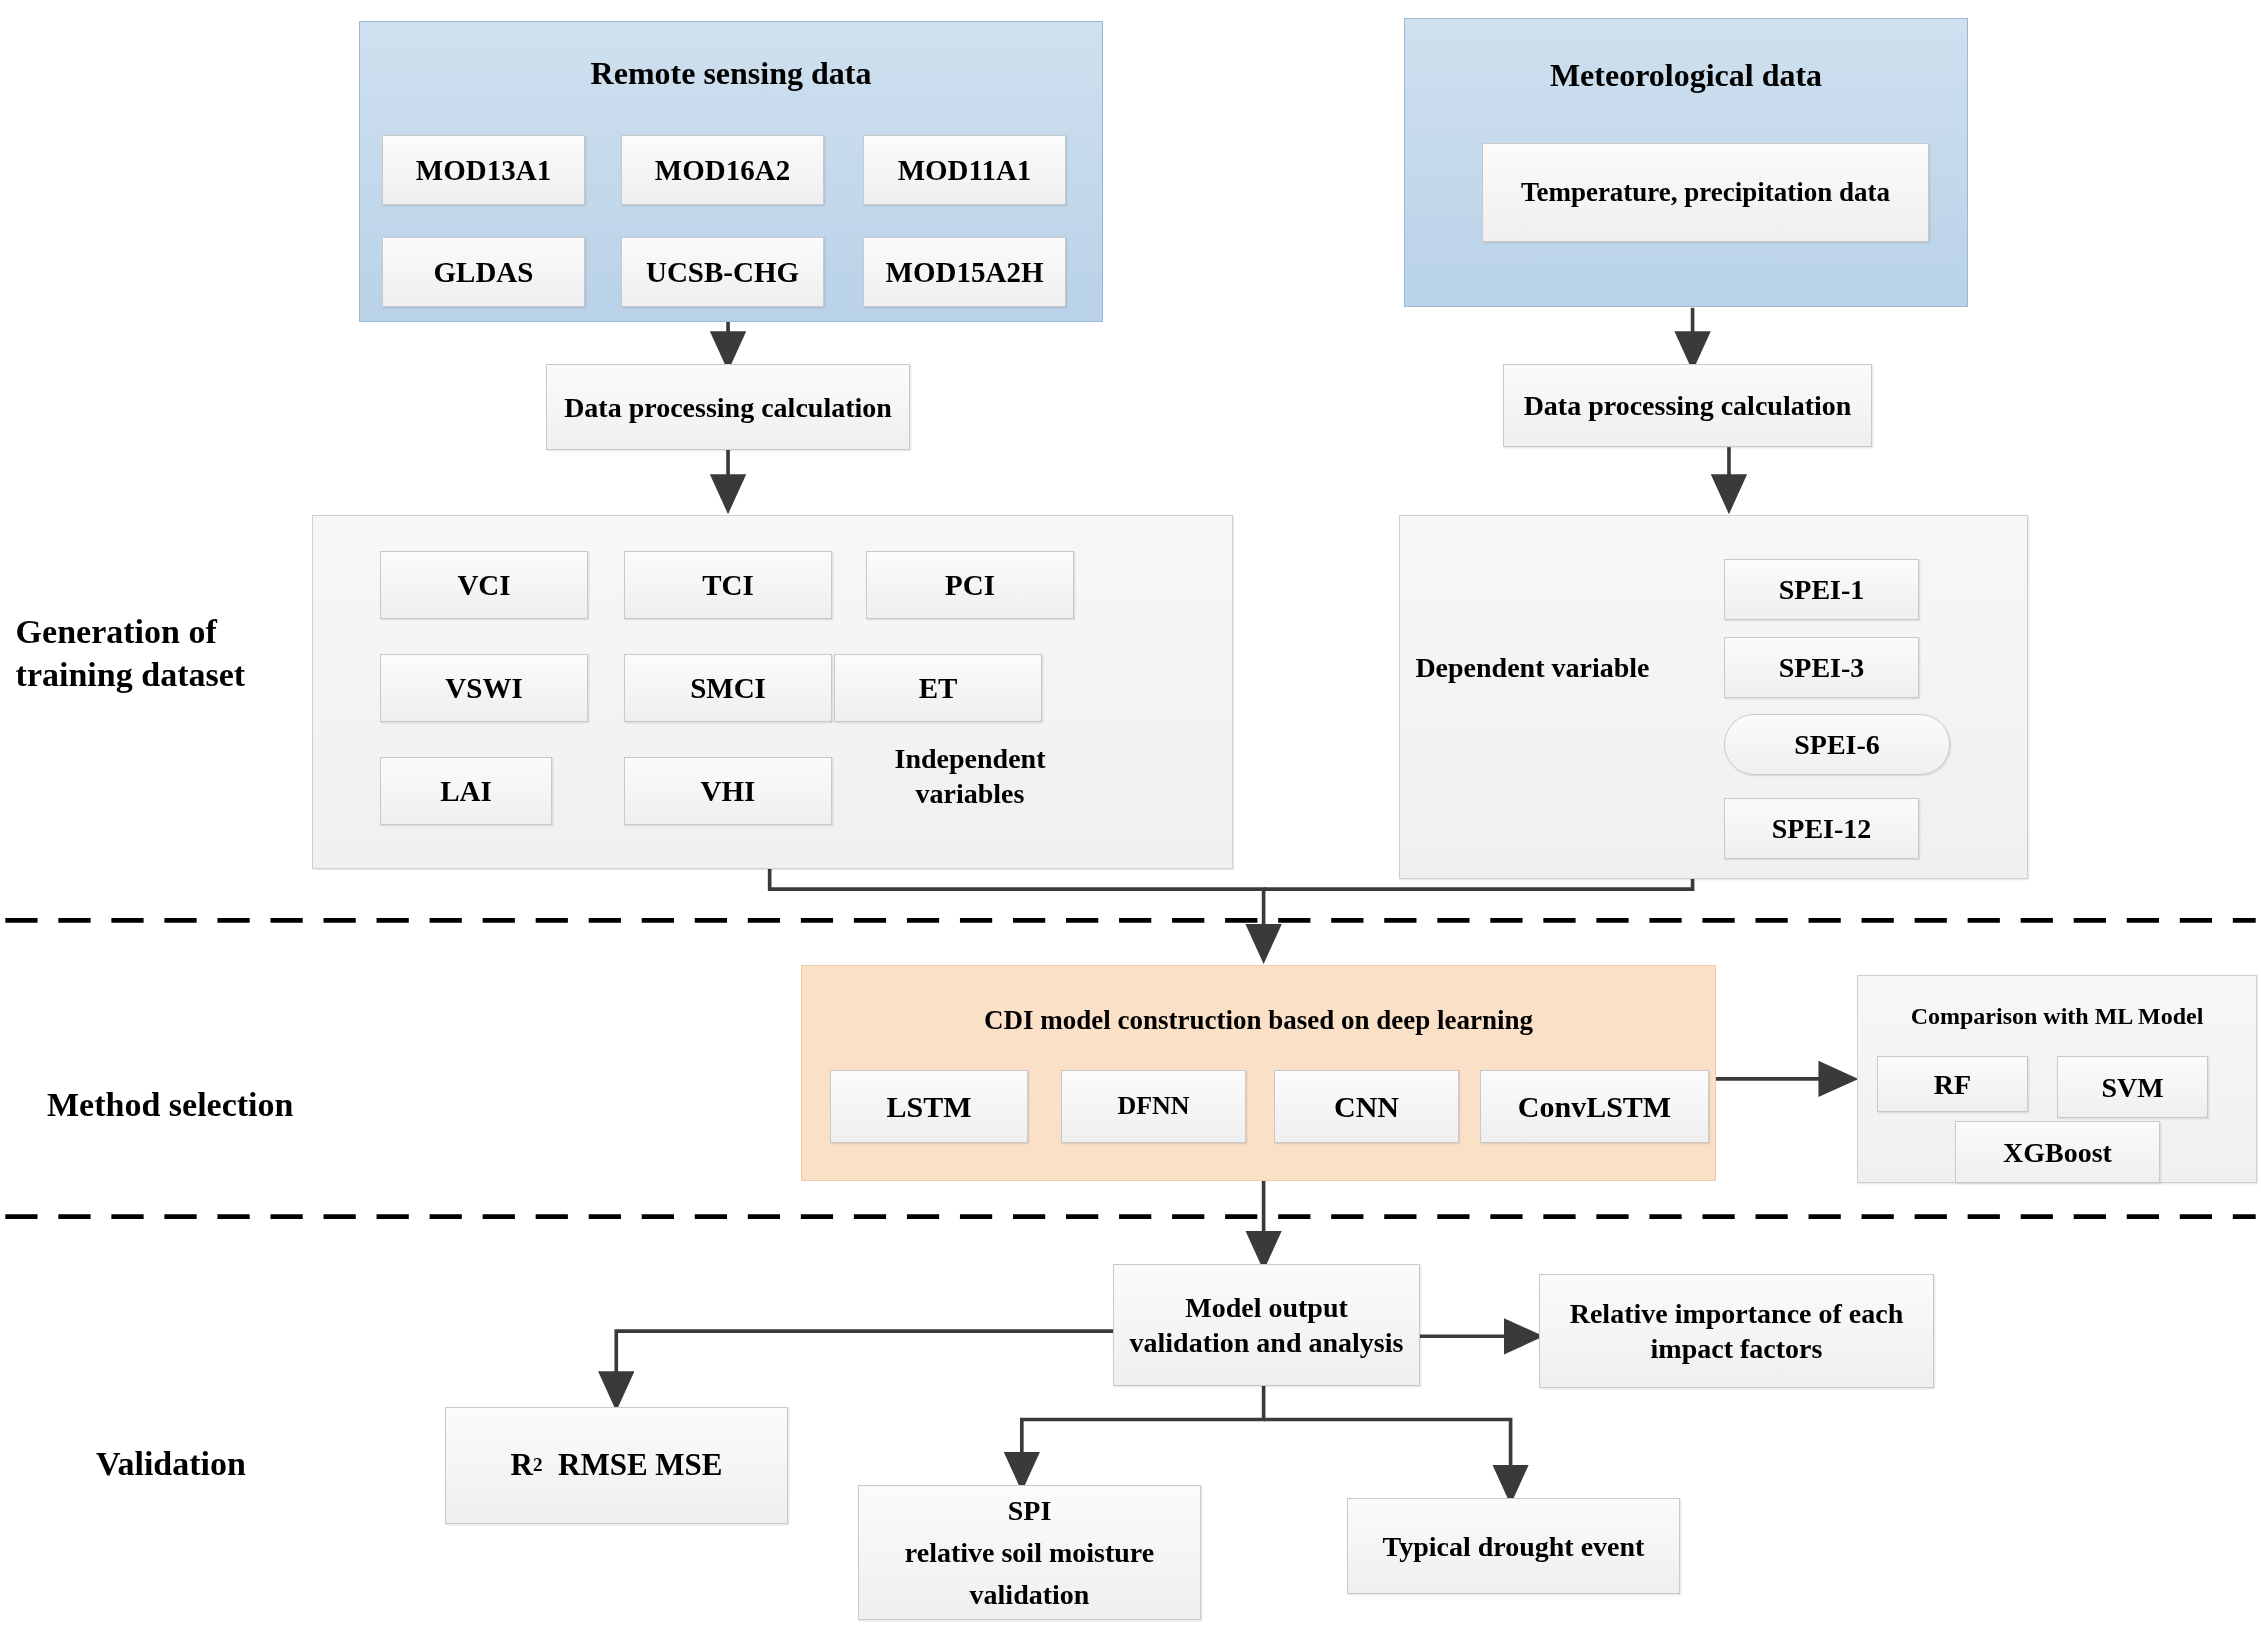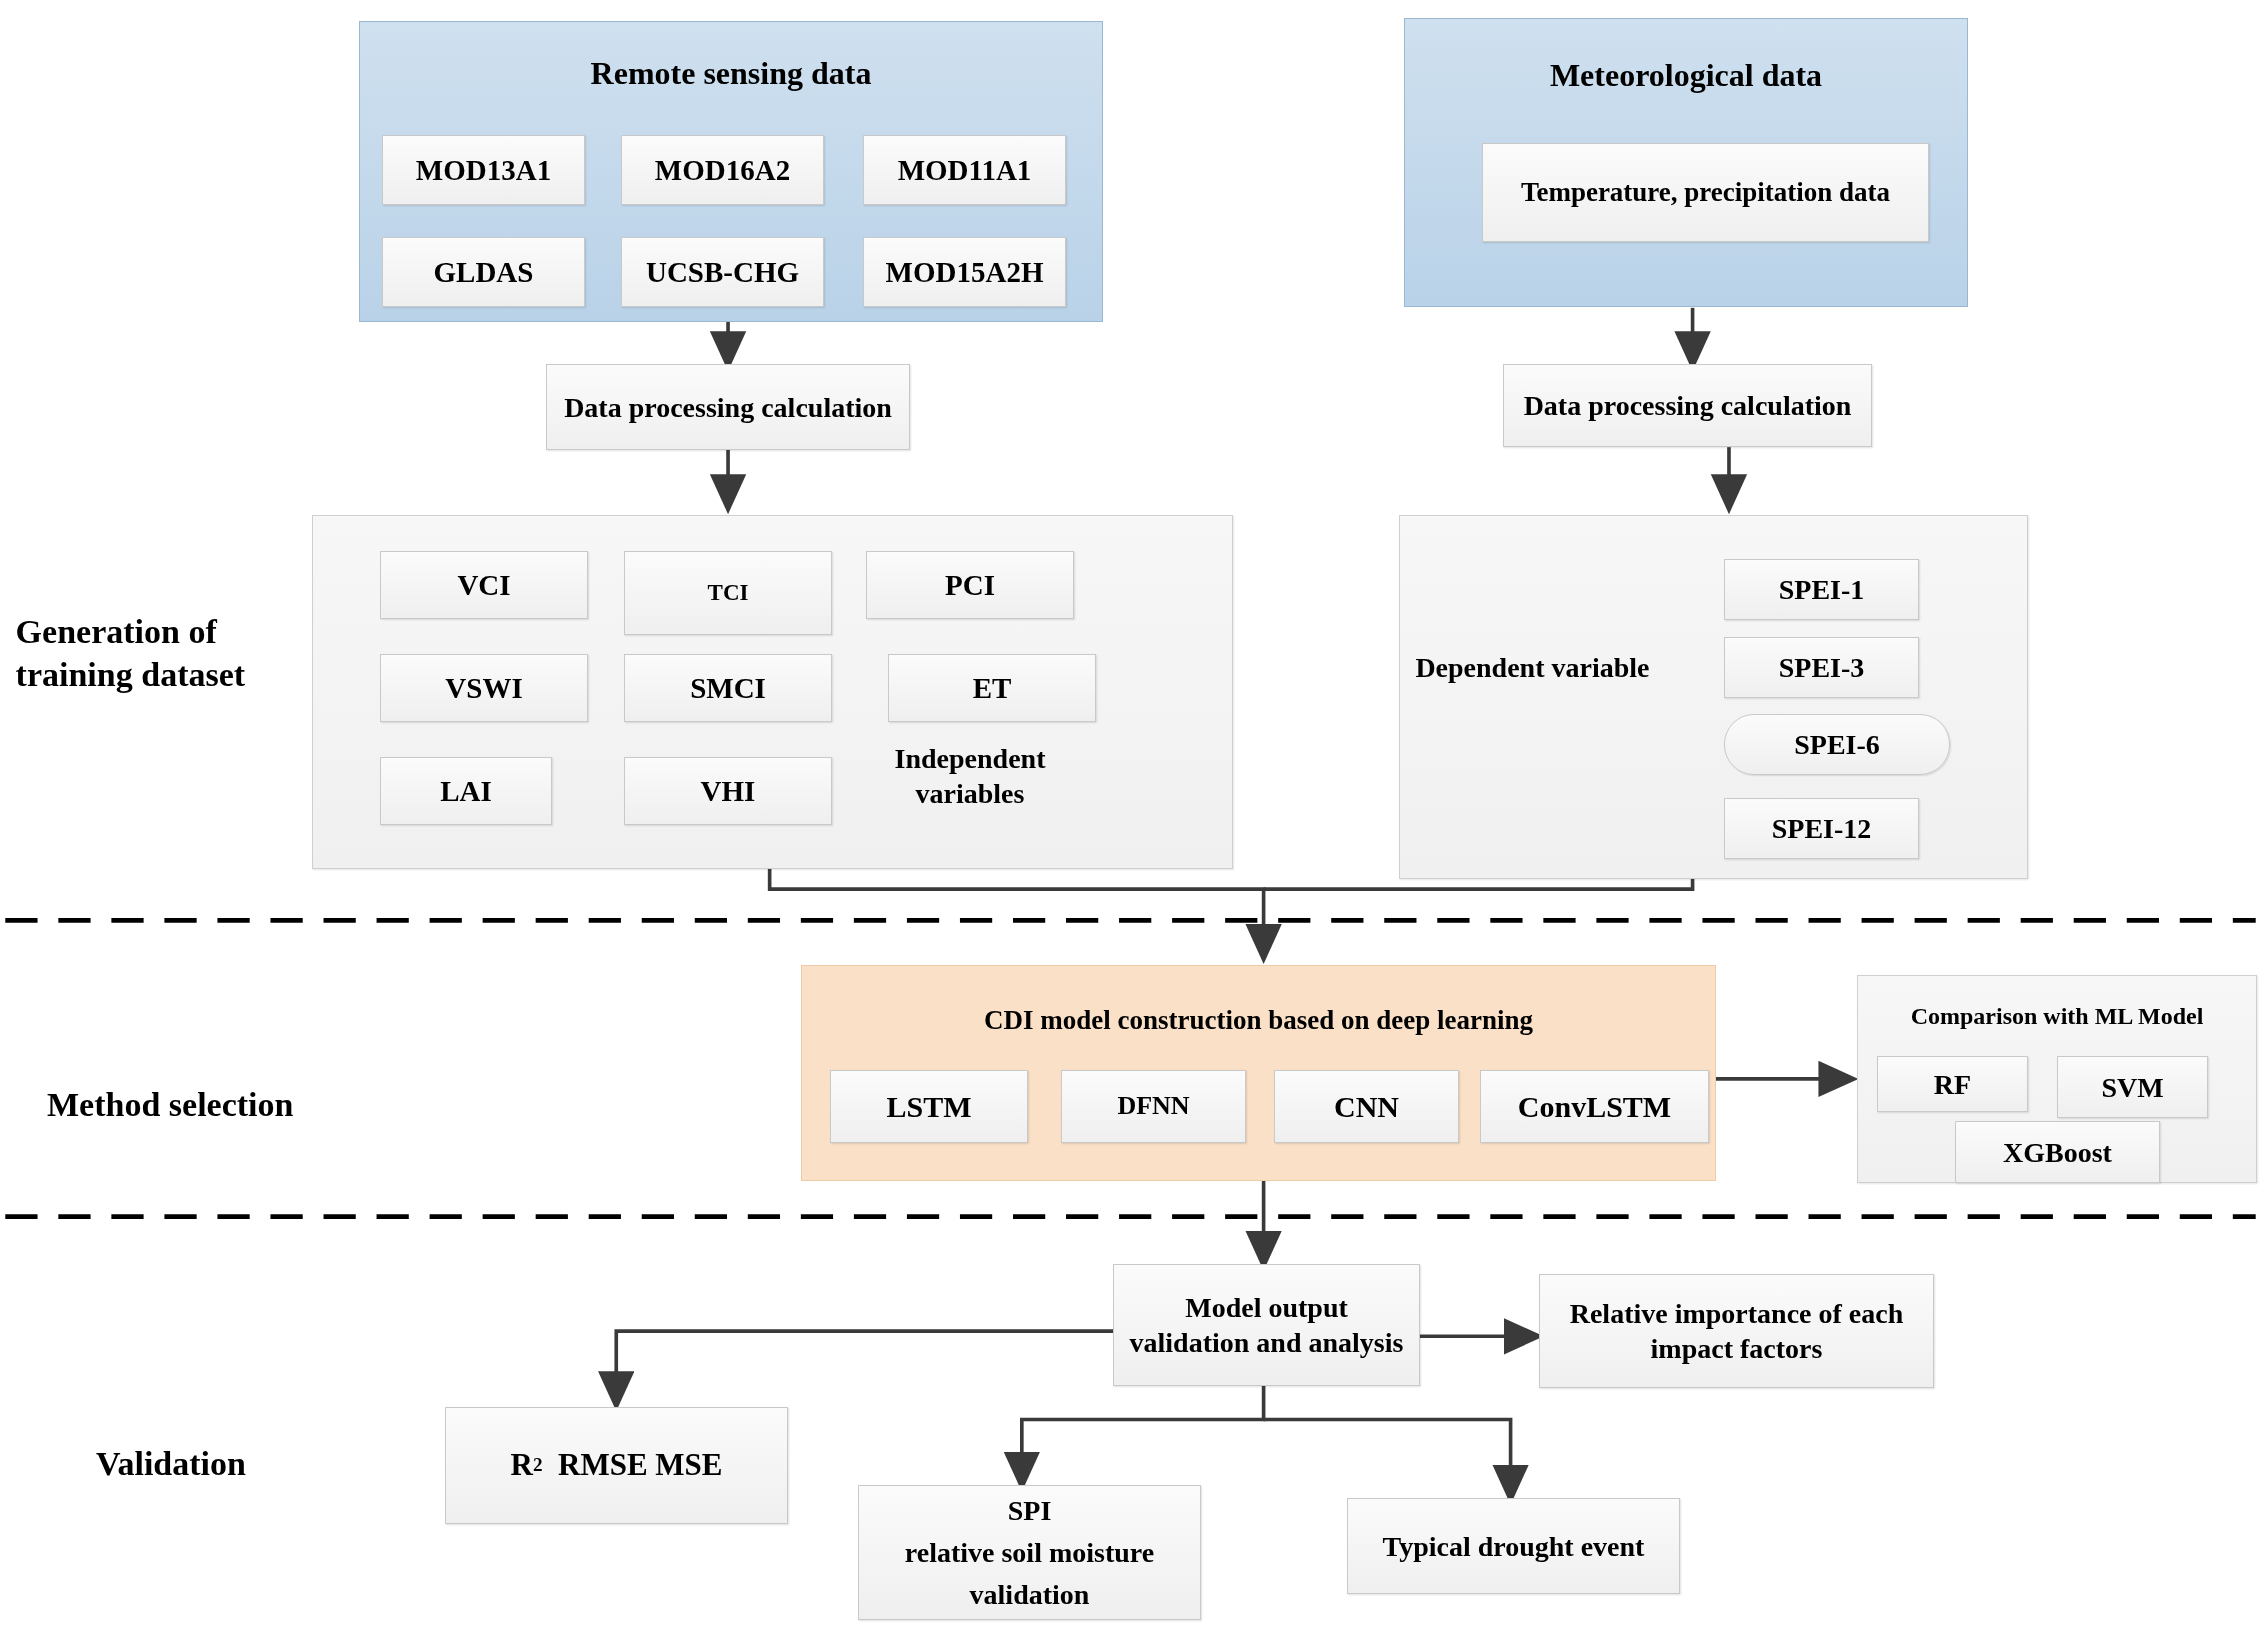--- a/index.html
+++ b/index.html
@@ -143,7 +143,7 @@
   <div class="box panel" style="left:312px; top:515px; width:921px; height:354px;"></div>
 
   <div class="box item" style="left:380px; top:551px; width:208px; height:68px; font-size:29px;">VCI</div>
-  <div class="box item" style="left:624px; top:551px; width:208px; height:84px; font-size:23px;">TCI</div>
+  <div class="box item" style="left:624px; top:551px; width:208px; height:68px; font-size:29px;">TCI</div>
   <div class="box item" style="left:866px; top:551px; width:208px; height:68px; font-size:29px;">PCI</div>
 
   <div class="box item" style="left:380px; top:654px; width:208px; height:68px; font-size:29px;">VSWI</div>

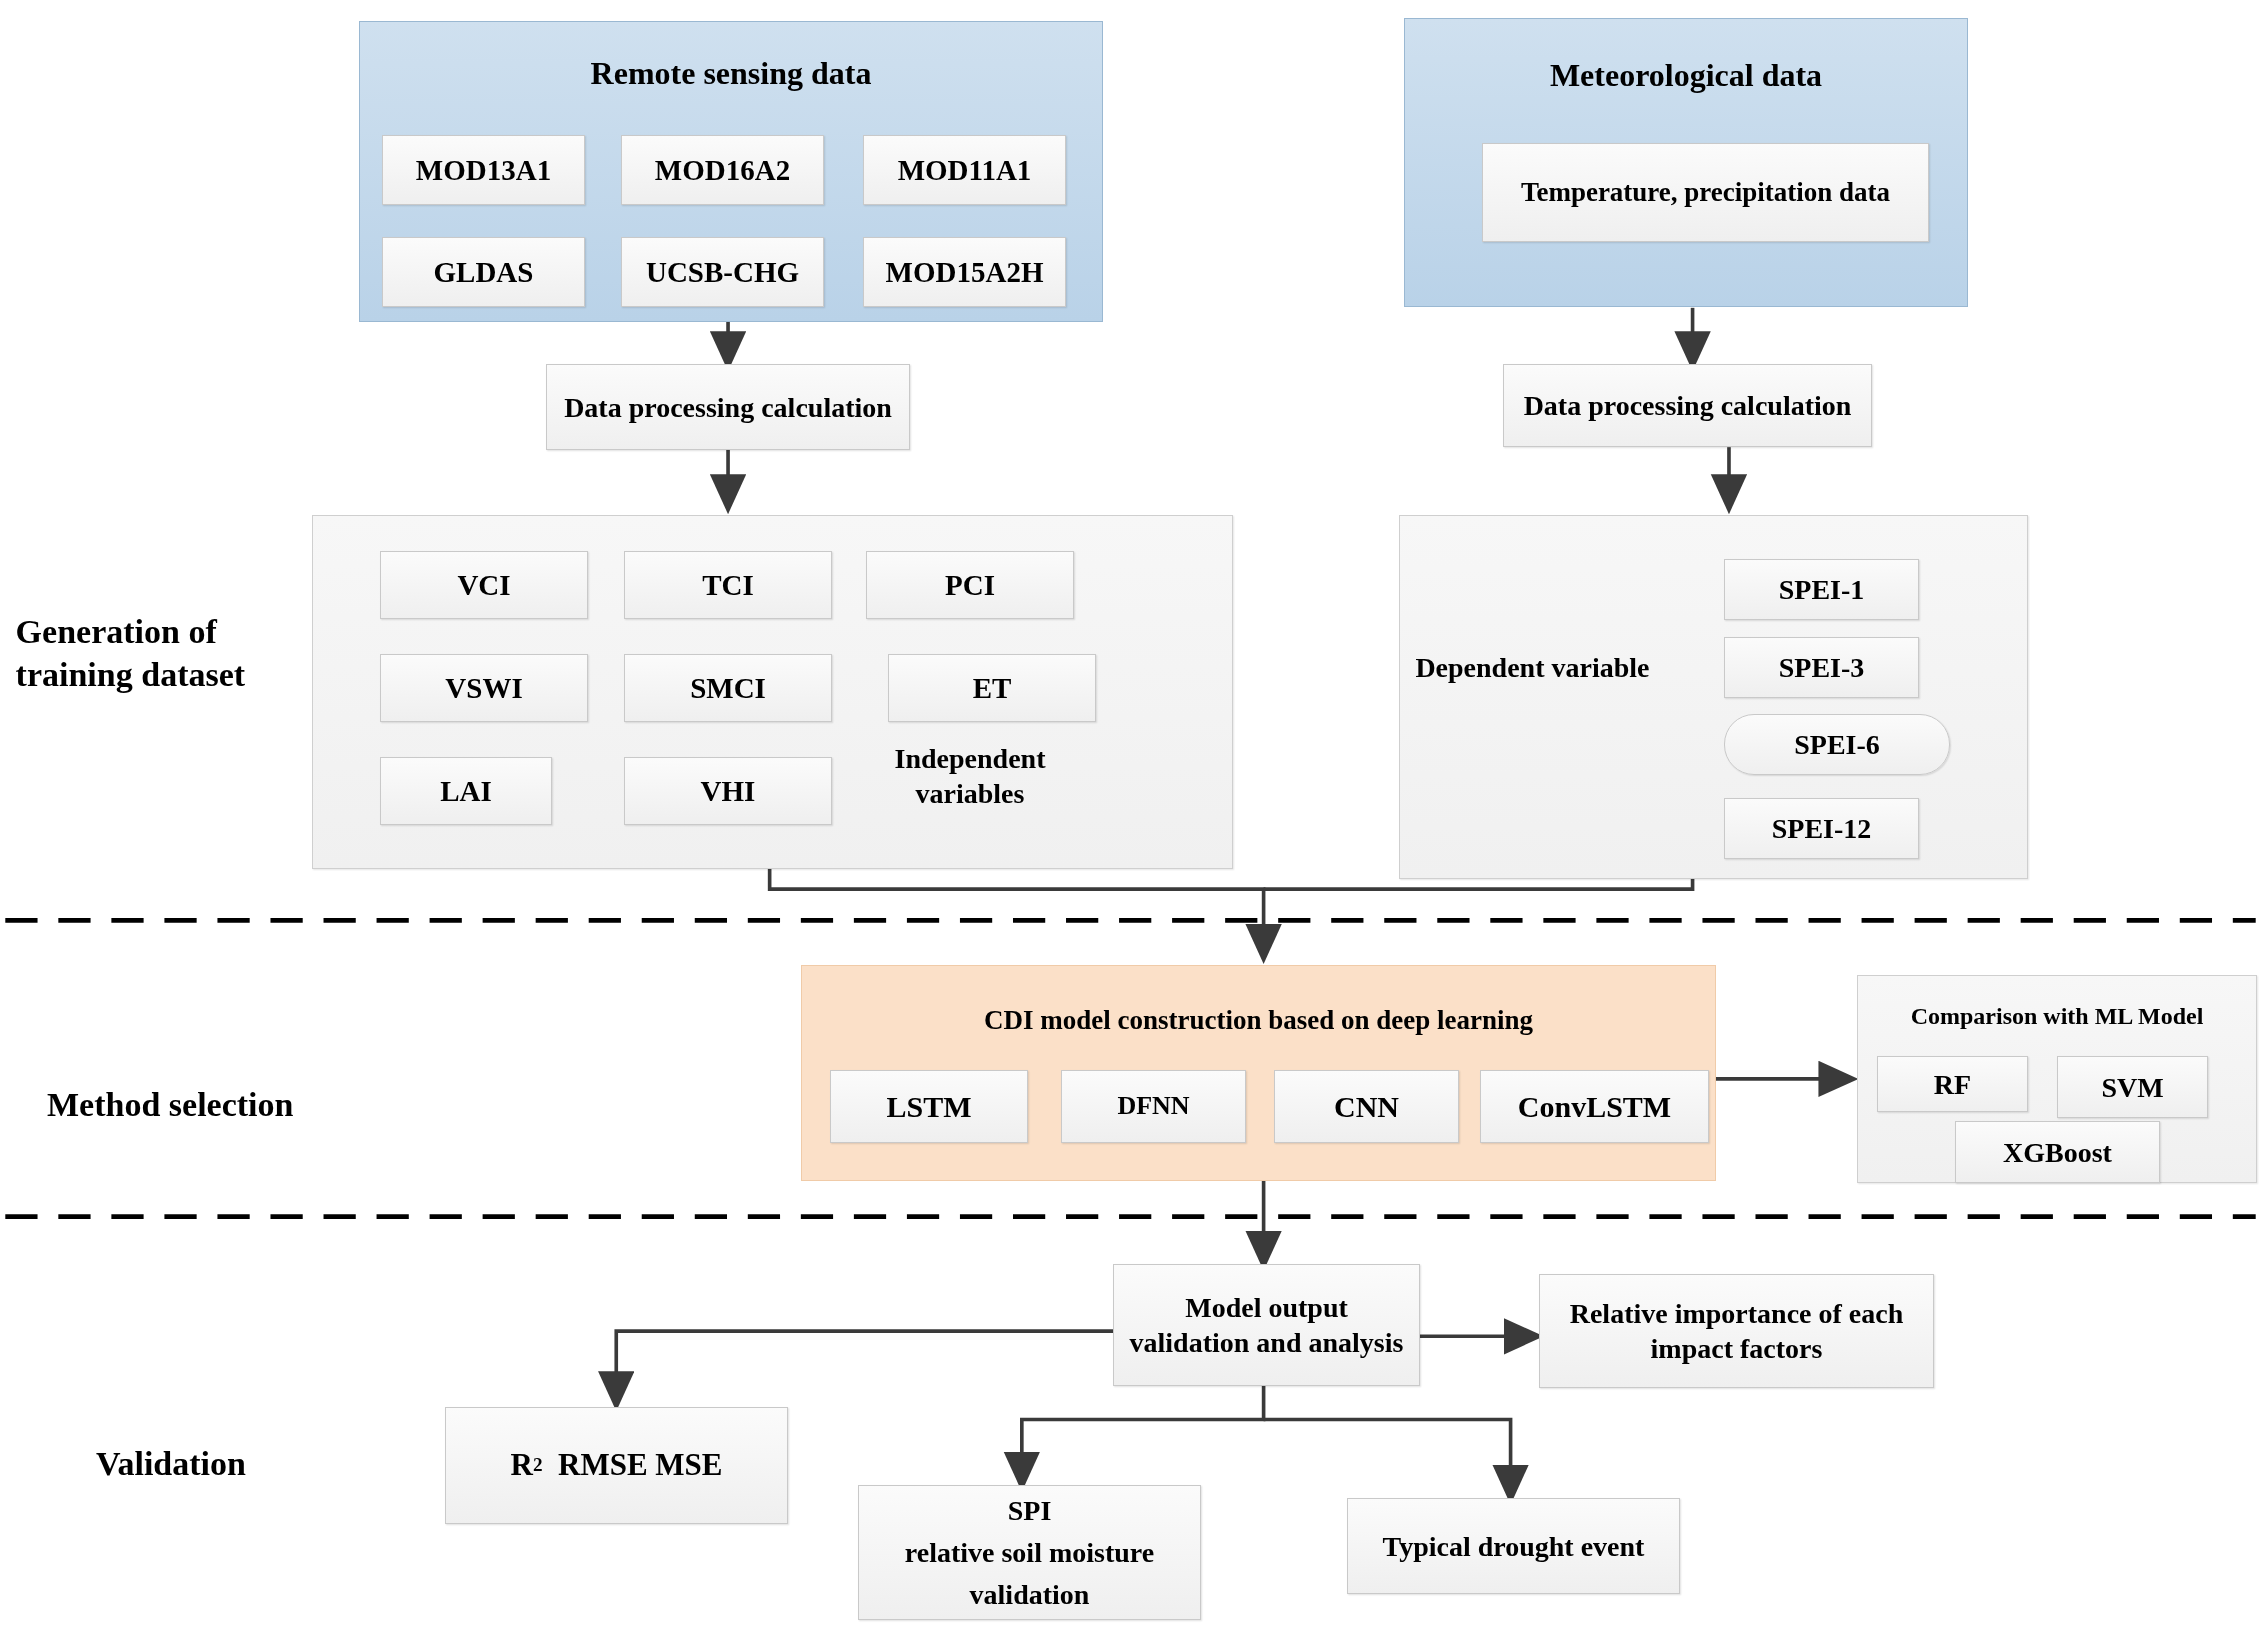--- a/index.html
+++ b/index.html
@@ -148,7 +148,7 @@
 
   <div class="box item" style="left:380px; top:654px; width:208px; height:68px; font-size:29px;">VSWI</div>
   <div class="box item" style="left:624px; top:654px; width:208px; height:68px; font-size:29px;">SMCI</div>
-  <div class="box item" style="left:888px; top:654px; width:208px; height:68px; font-size:29px;">ET</div>
+  <div class="box item" style="left:834px; top:654px; width:208px; height:68px; font-size:29px;">ET</div>
 
   <div class="box item" style="left:380px; top:757px; width:172px; height:68px; font-size:29px;">LAI</div>
   <div class="box item" style="left:624px; top:757px; width:208px; height:68px; font-size:29px;">VHI</div>

